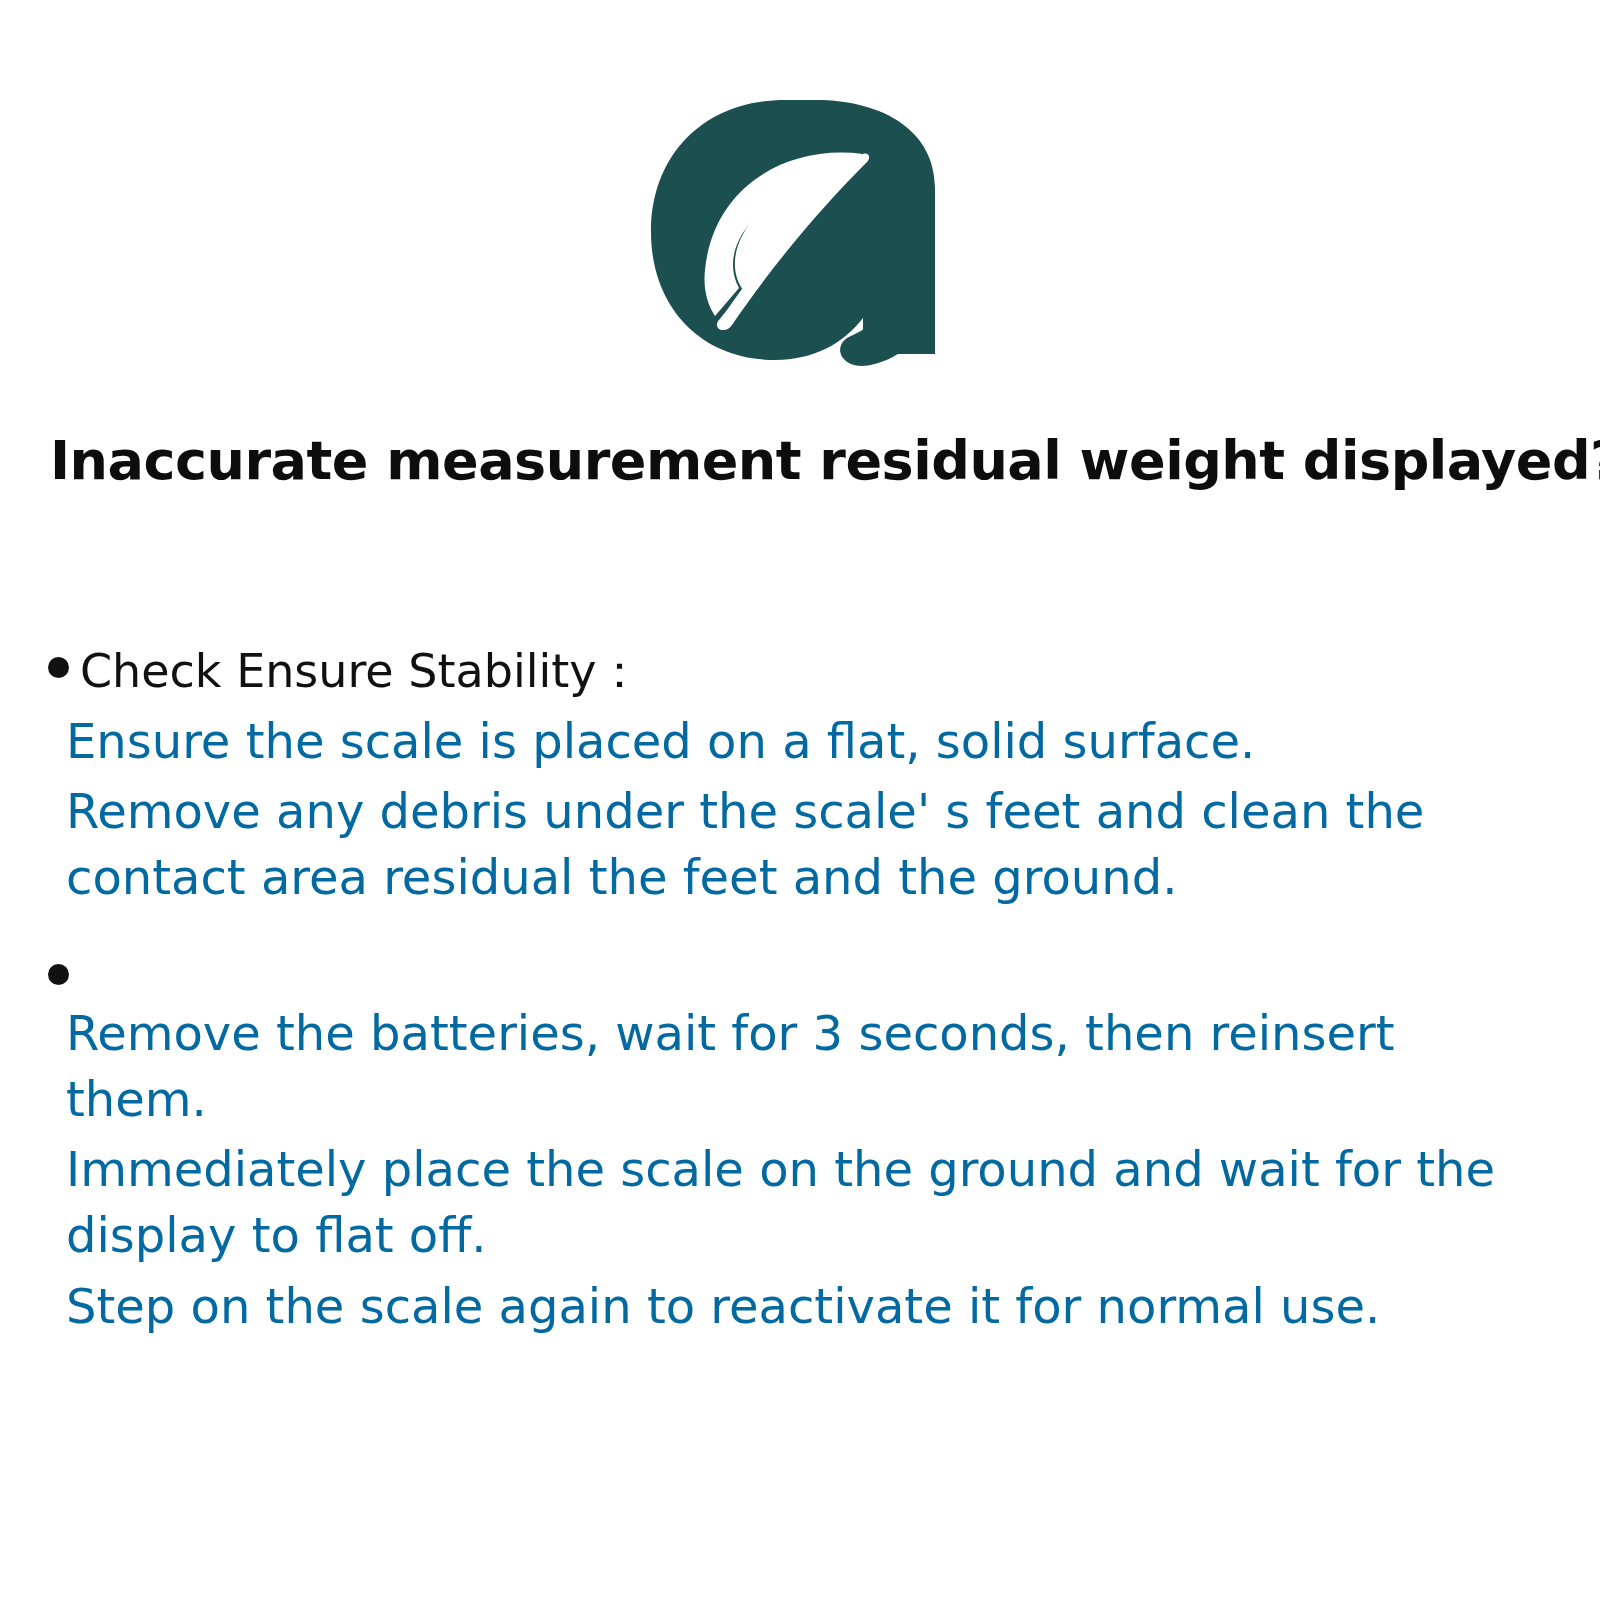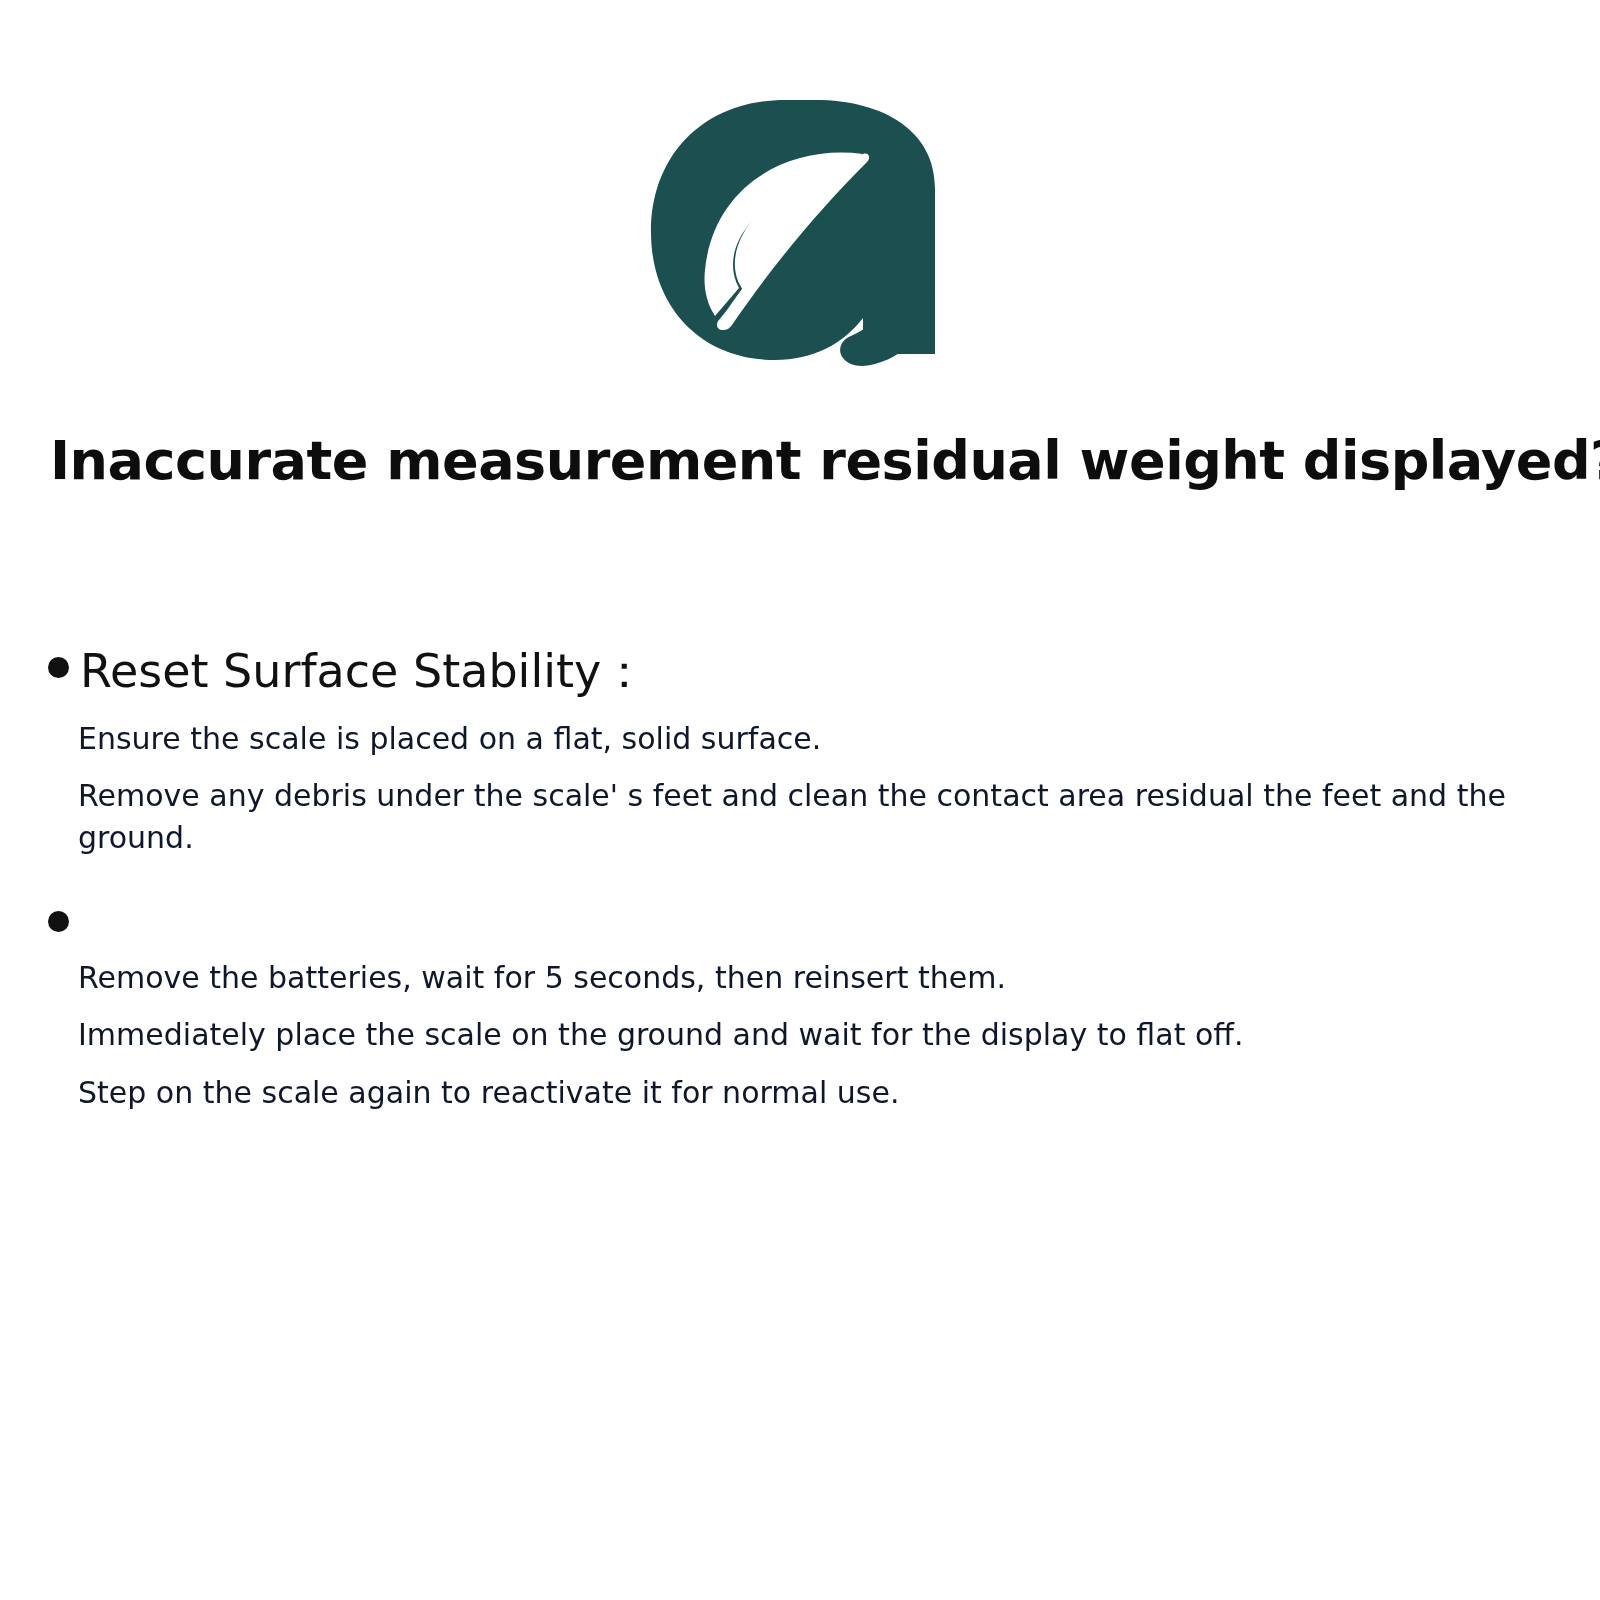--- a/index.html
+++ b/index.html
@@ -107,7 +107,7 @@
     <div class="section">
       <div class="sec-heading">
         <span class="bullet-dot"></span>
-        <span class="sec-heading-text">Reset Surface Stability：</span>
+        <span class="sec-heading-text">Check Ensure Stability：</span>
       </div>
       <p class="sec-line">Ensure the scale is placed on a flat, solid surface.</p>
       <p class="sec-line">Remove any debris under the scale' s feet and clean the contact area residual the feet and the ground.</p>

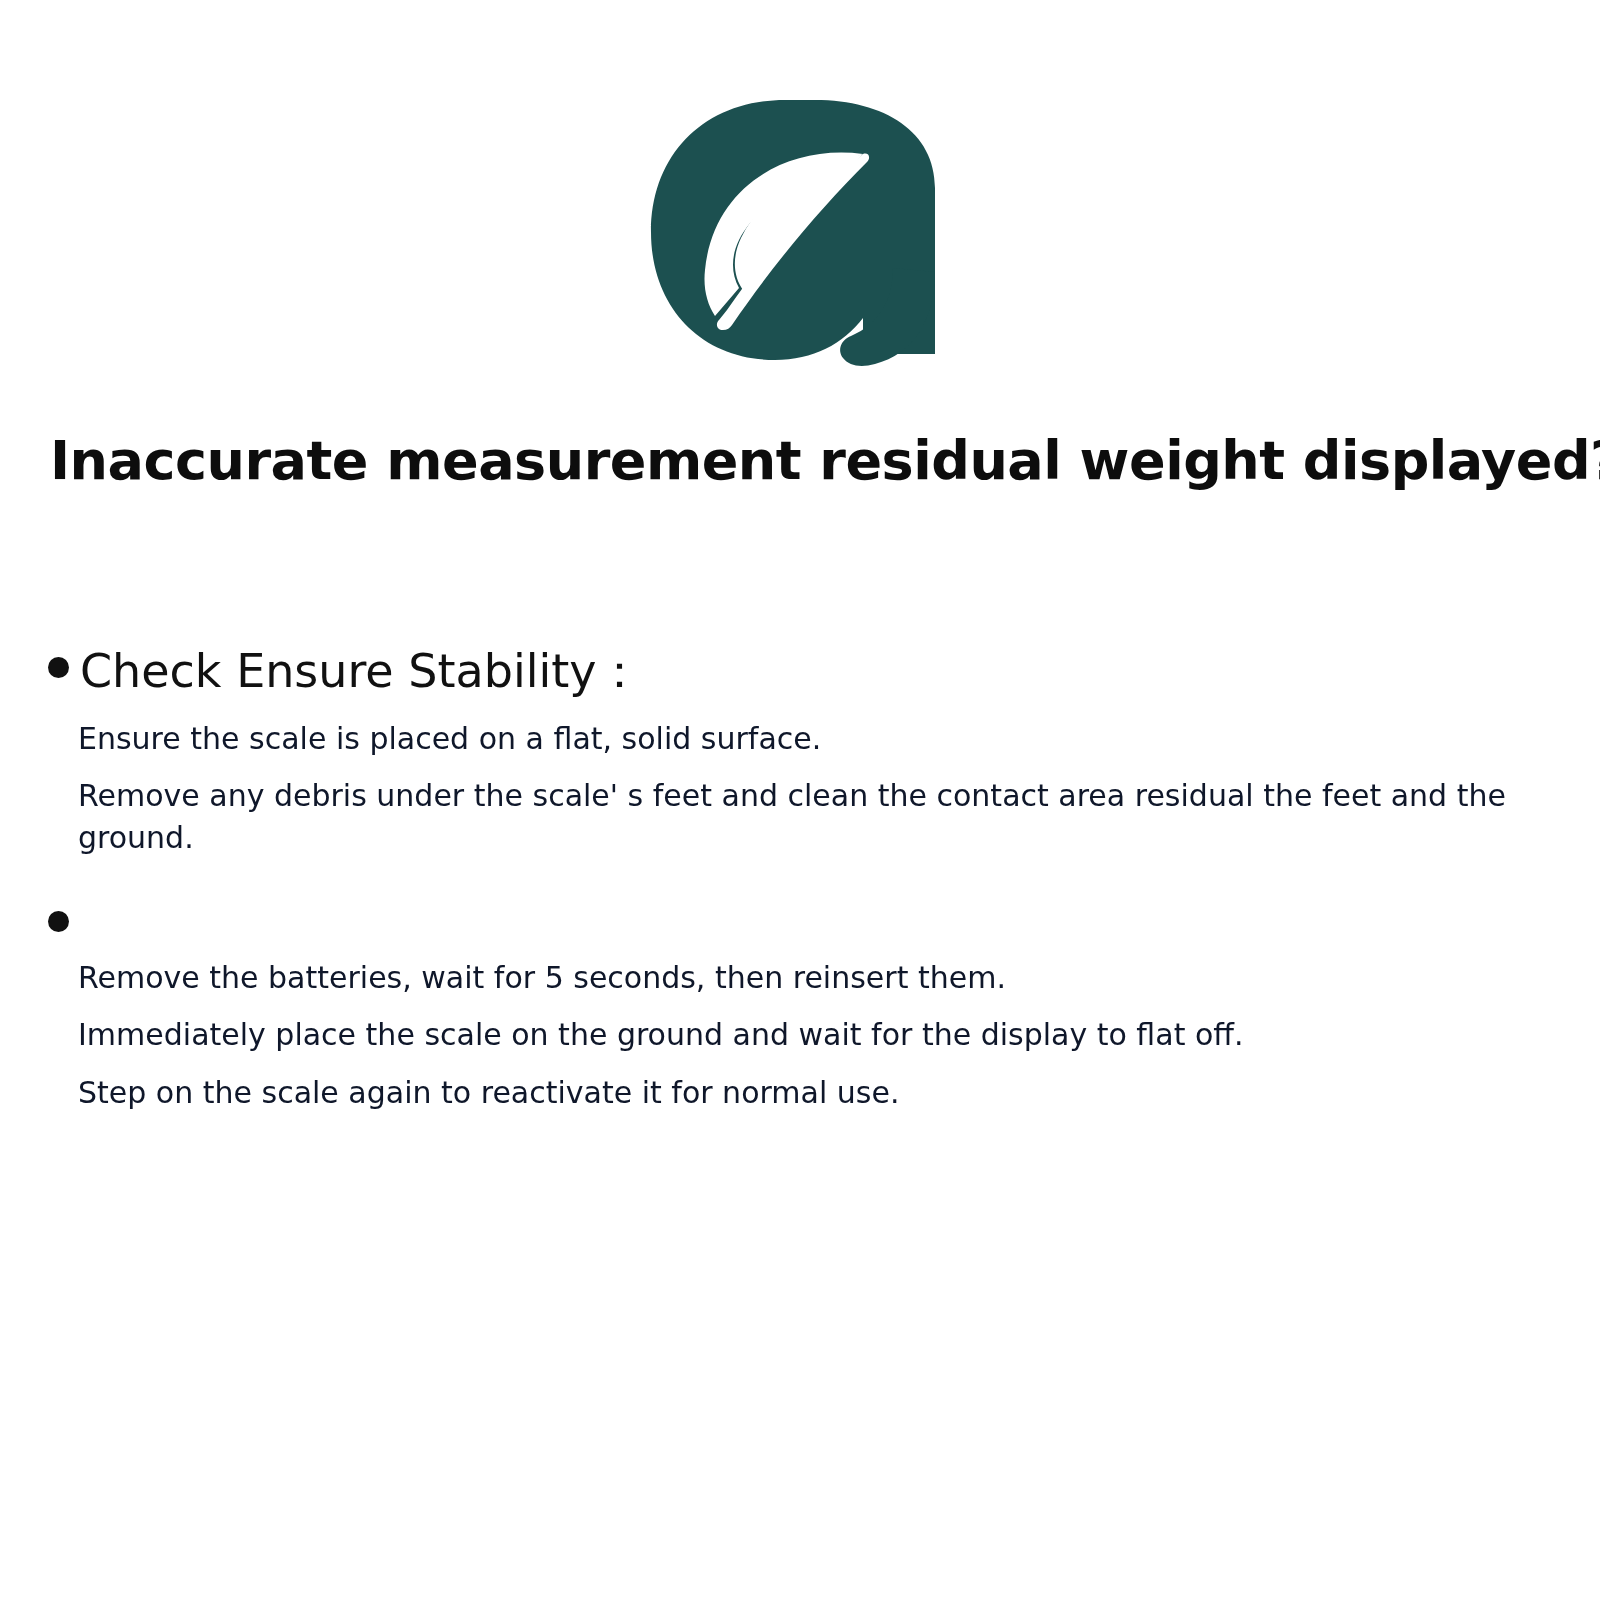--- a/index.html
+++ b/index.html
@@ -78,11 +78,11 @@
     font-weight: normal;
   }
   .sec-line {
-    font-size: 30px;
+    font-size: 48px;
     line-height: 1.38;
-    color: #0f172a;
+    color: #0369a1;
     padding-left: 14px;
-    margin: 16px;
+    margin: 4px;
   }
 </style>
 </head>

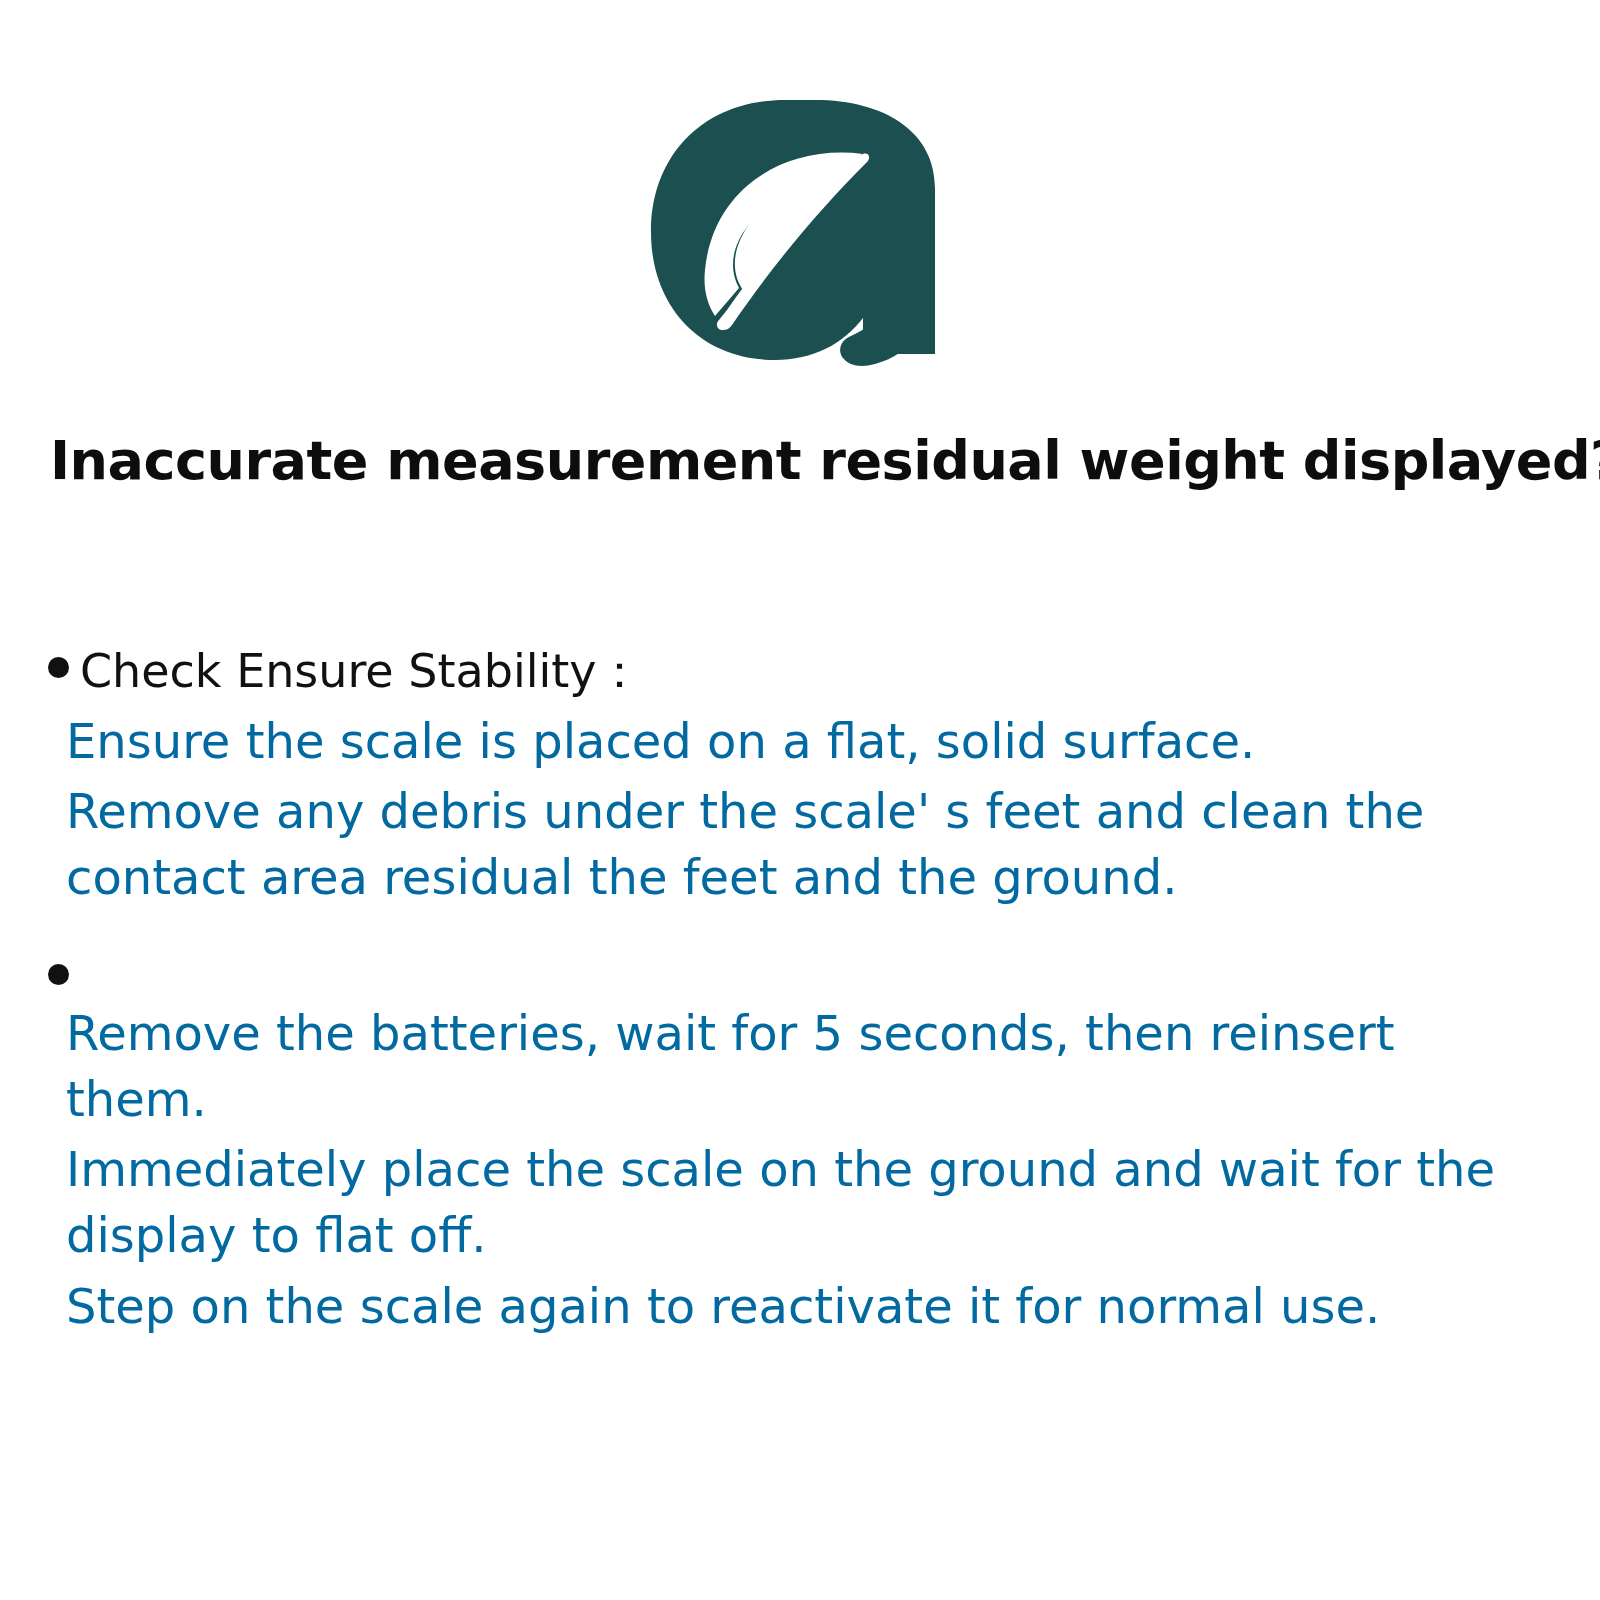--- a/index.html
+++ b/index.html
@@ -117,7 +117,7 @@
       <div class="sec-heading">
         <span class="bullet-dot"></span>
       </div>
-      <p class="sec-line">Remove the batteries, wait for 5 seconds, then reinsert them.</p>
+      <p class="sec-line">Remove the batteries, wait for 3 seconds, then reinsert them.</p>
       <p class="sec-line">Immediately place the scale on the ground and wait for the display to flat off.</p>
       <p class="sec-line">Step on the scale again to reactivate it for normal use.</p>
     </div>

